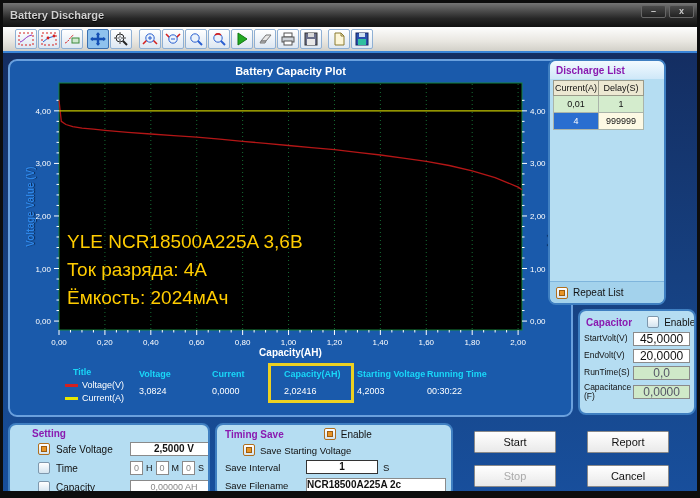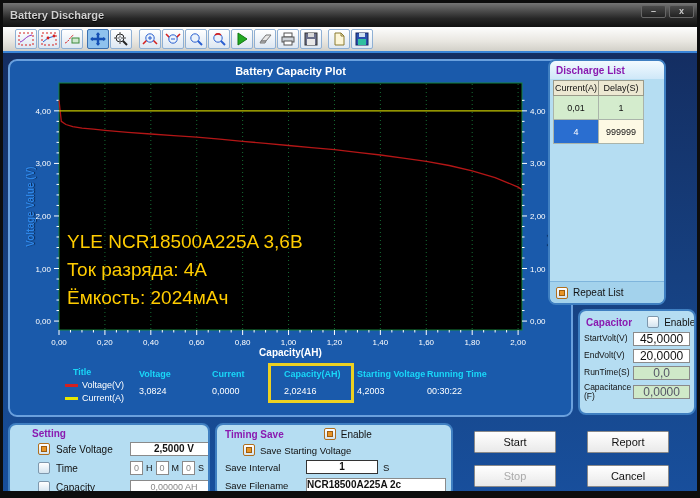--- a/index.html
+++ b/index.html
@@ -55,7 +55,7 @@
   .dl-table{ margin:1px 3px; border-collapse:collapse; font-size:9px; }
   .dl-table th{ width:45px; height:15px; background:#ece8d2; border:1px solid #9a9a8a;
     font-weight:normal; color:#111; }
-  .dl-table td{ width:45px; height:24px; border:1px solid #aab4aa; text-align:center; color:#111; }
+  .dl-table td{ width:45px; height:17px; border:1px solid #aab4aa; text-align:center; color:#111; }
   .row-green td{ background:#d4eccd; }
   .cell-sel{ background:#2a6ed0; color:#fff !important; }
   .cell-cream{ background:#fdf9e4; }

